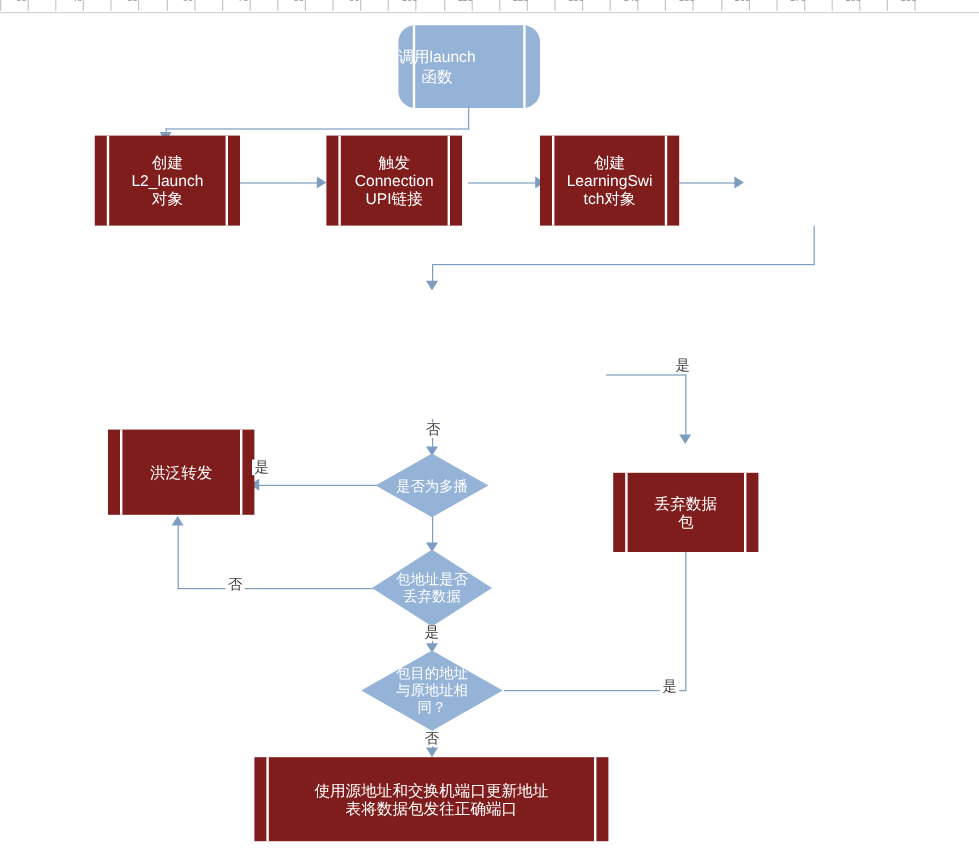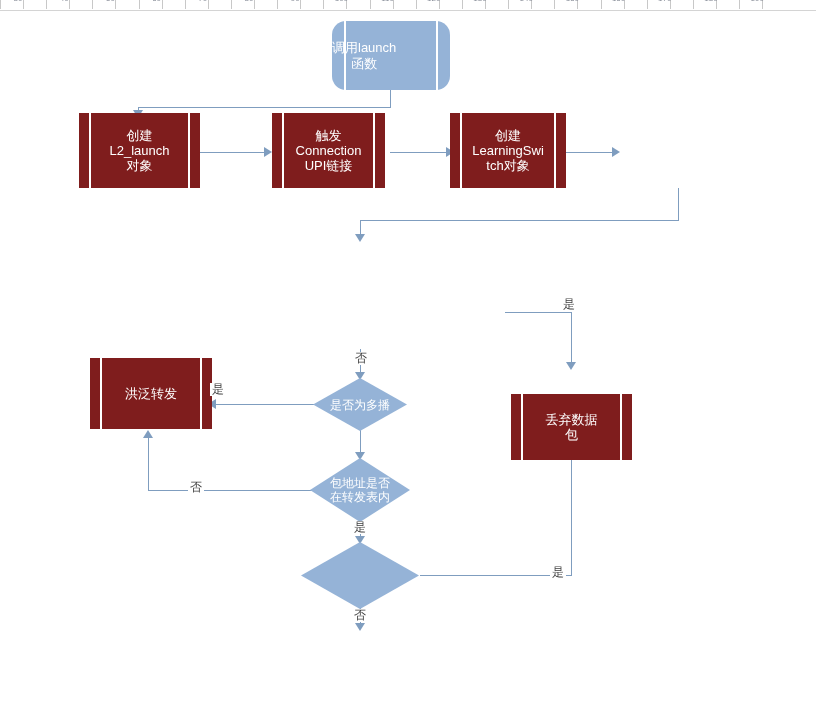--- a/index.html
+++ b/index.html
@@ -239,7 +239,7 @@
       <polygon points="50,0 100,32 50,64 0,32" fill="#95b3d7"></polygon>
     </svg>
     <span class="dtxt">包地址是否
-在转发表内</span>
+丢弃数据</span>
   </div>
 
   <div class="node diamond" style="left:301px;top:542px;width:118px;height:67px;">

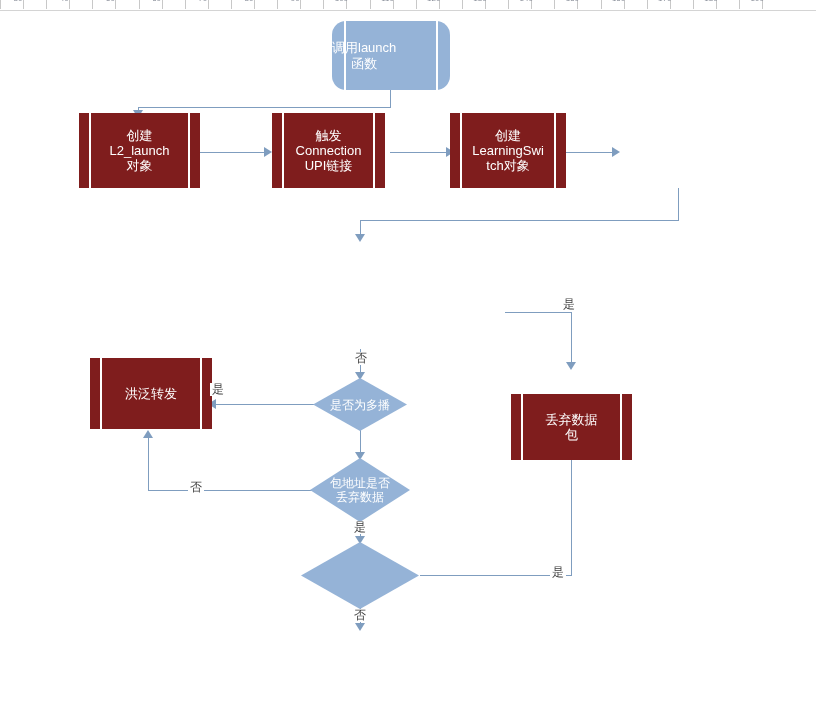--- a/index.html
+++ b/index.html
@@ -246,6 +246,9 @@
     <svg width="118" height="67" viewBox="0 0 118 67">
       <polygon points="59,0 118,33.5 59,67 0,33.5" fill="#95b3d7"></polygon>
     </svg>
+    <span class="dtxt">包目的地址
+与原地址相
+同？</span>
   </div>
 
 

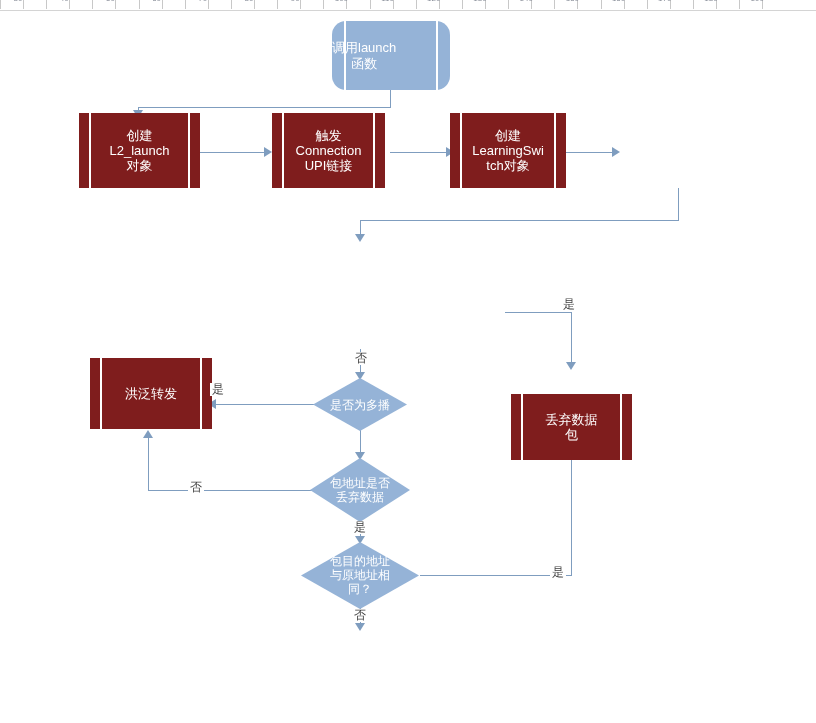--- a/index.html
+++ b/index.html
@@ -251,6 +251,12 @@
 同？</span>
   </div>
 
+  <div class="node proc" style="left:212px;top:631px;width:295px;height:70px;">
+    <span class="bar l"></span>
+    <span class="bar r"></span>
+    <span class="ptxt">使用源地址和交换机端口更新地址
+表将数据包发往正确端口</span>
+  </div>
 
   <div class="elbl" style="left:561px;top:298px;">是</div>
   <div class="elbl" style="left:353px;top:352px;">否</div>

